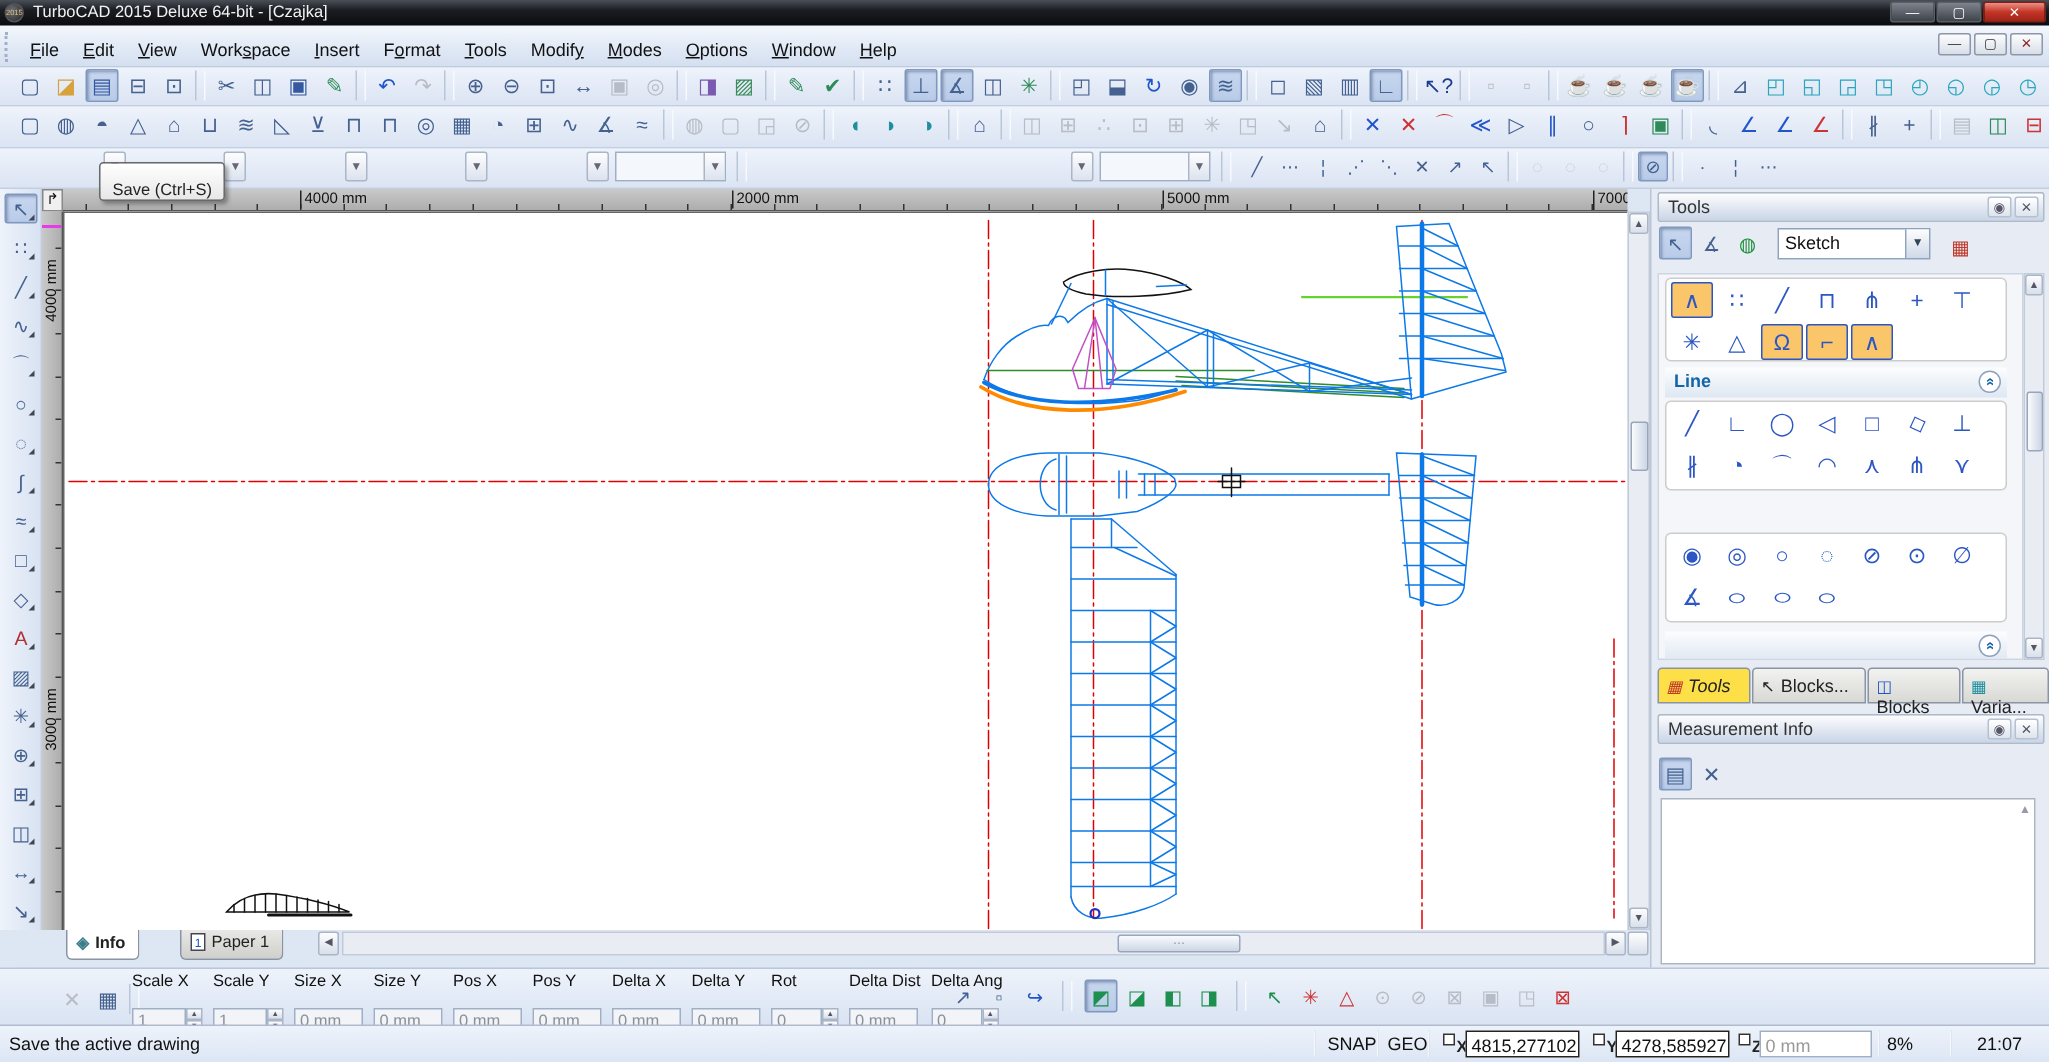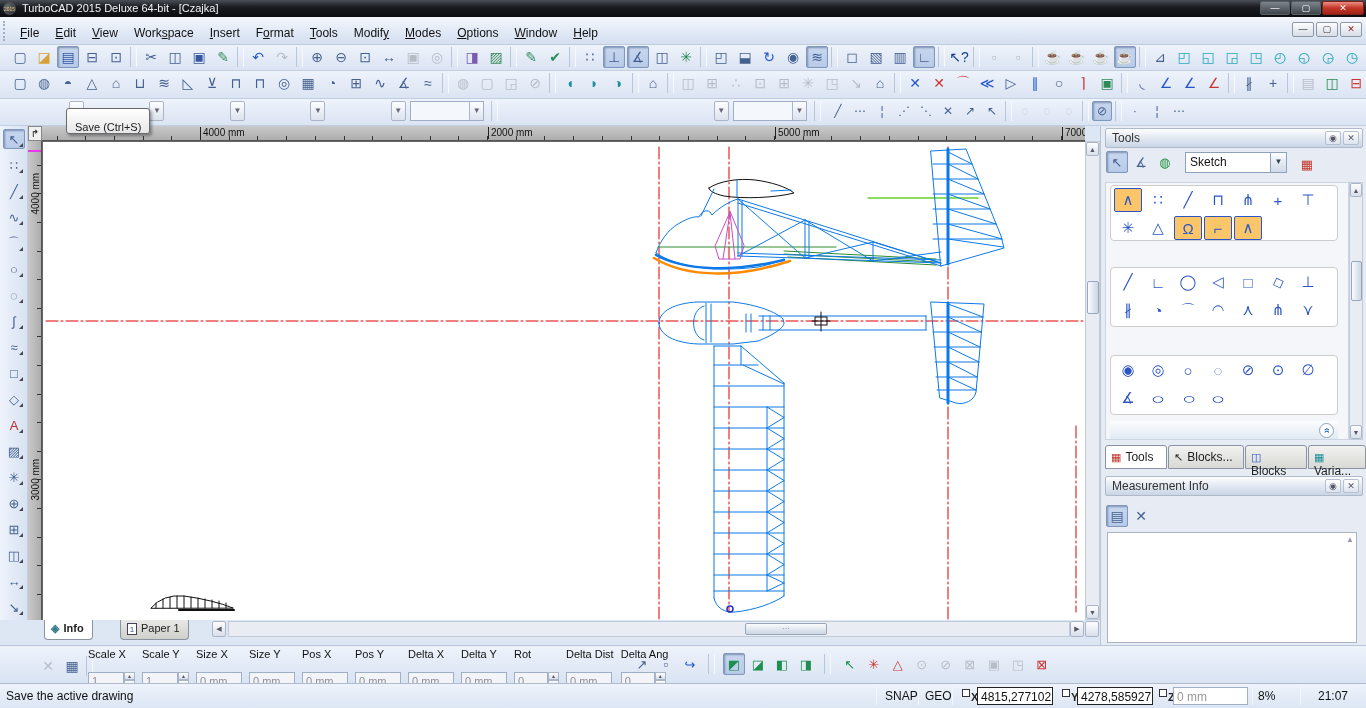--- a/index.html
+++ b/index.html
@@ -449,6 +449,10 @@
       <div style="display:block; padding-left:2px;"><span class="pal selected">∧</span><span class="pal">∷</span><span class="pal">╱</span><span class="pal">⊓</span><span class="pal">⋔</span><span class="pal">+</span><span class="pal">⊤</span></div>
       <div style="display:block; padding-left:2px;"><span class="pal">✳</span><span class="pal">△</span><span class="pal selected">Ω</span><span class="pal selected">⌐</span><span class="pal selected">∧</span></div>
     </div>
+    <div class="sectionhead" style="top:62px;">
+      <span>Line</span>
+      <span class="chev"><span>»</span></span>
+    </div>
     <div class="sectionbox" style="top:84px; height:60px;">
       <div style="display:block; padding-left:2px;"><span class="pal">╱</span><span class="pal">∟</span><span class="pal">◯</span><span class="pal">◁</span><span class="pal">□</span><span class="pal" style="transform: rotate(-20deg);">◇</span><span class="pal">⊥</span></div>
       <div style="display:block; padding-left:2px;"><span class="pal">∦</span><span class="pal">◔</span><span class="pal">⌒</span><span class="pal">◠</span><span class="pal">⋏</span><span class="pal">⋔</span><span class="pal">⋎</span></div>

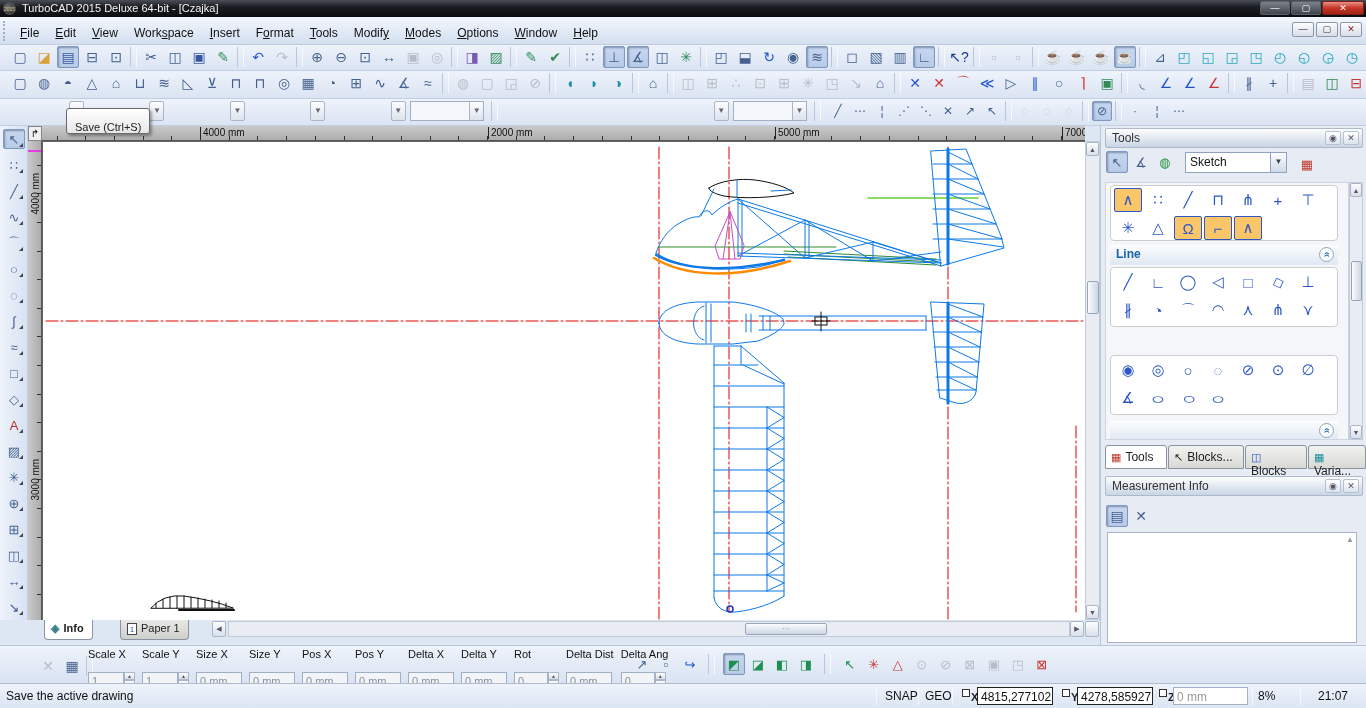--- a/index.html
+++ b/index.html
@@ -133,7 +133,7 @@
   .pal-tab { position:absolute; top:319px; height:24px; border:1px solid #8a94a3;
     background:linear-gradient(#f2f2f0,#d8d8d4); font-size:12px; padding:4px 6px 0 5px; color:#222;
     border-radius:3px 3px 0 0; }
-  .pal-tab.active { background:#ffffff; z-index:2; }
+  .pal-tab.active { background:#fde047; z-index:2;font-style:italic; }
   #meas-toolbar { position:absolute; left:4px; top:378px; width:258px; height:28px; }
   #meas-box { position:absolute; left:6px; top:406px; width:250px; height:111px; background:#fff; border:1px solid #aab4c2; }
   #meas-box .upar { position:absolute; right:2px; top:2px; font-size:8px; color:#99a; }

